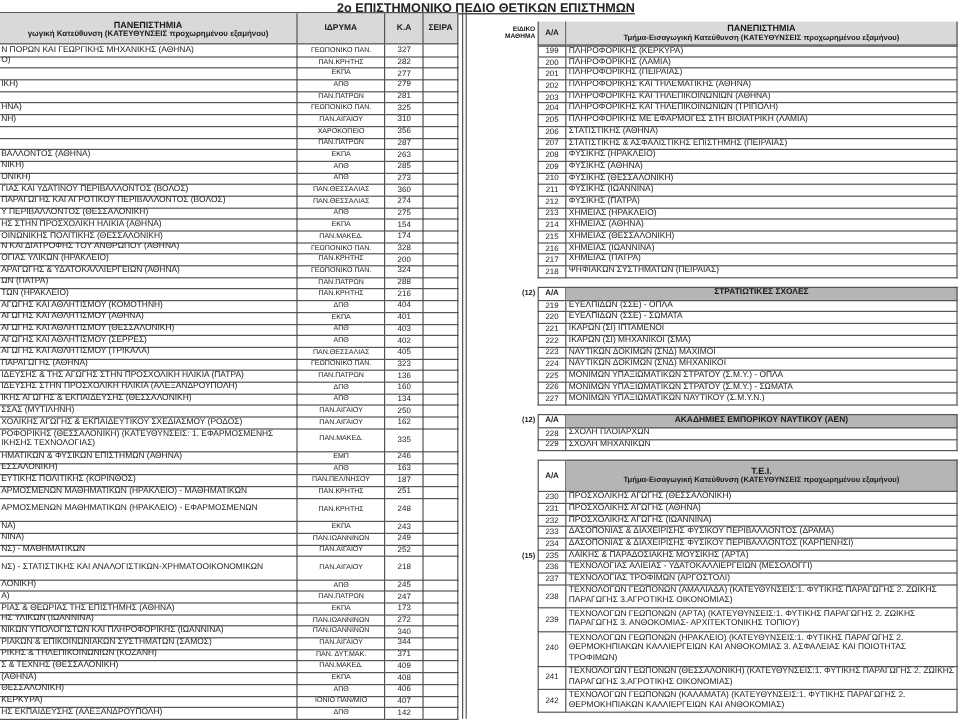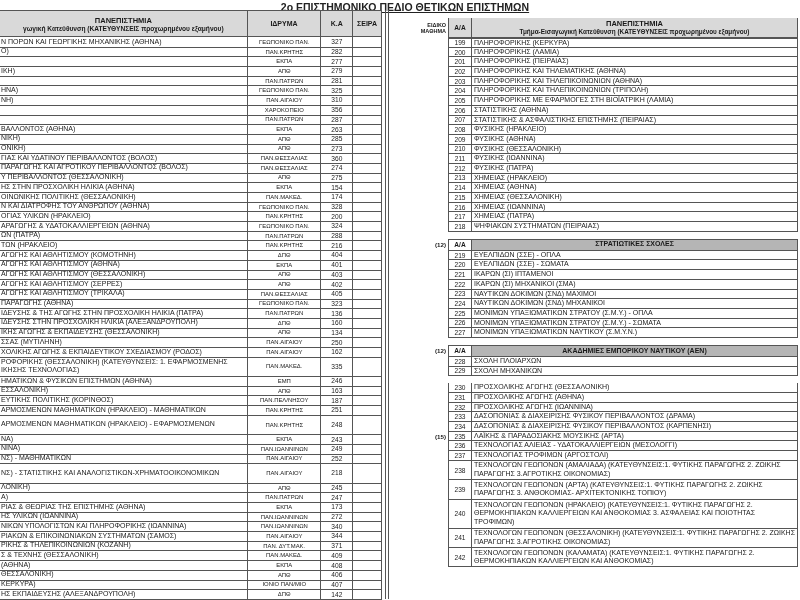--- a/index.html
+++ b/index.html
@@ -589,6 +589,14 @@
           <div class="rdept">ΣΧΟΛΗ ΜΗΧΑΝΙΚΩΝ</div>
         </div>
         <div class="rgap" style="height: 7px;"></div>
+        <div class="rrow seg-start tei-row" style="height: 27px;">
+          <div class="rgutter"></div>
+          <div class="raa">Α/Α</div>
+          <div class="rdept">
+            <div class="tei-t1">Τ.Ε.Ι.</div>
+            <div class="tei-t2">Τμήμα-Εισαγωγική Κατεύθυνση (ΚΑΤΕΥΘΥΝΣΕΙΣ προχωρημένου εξαμήνου)</div>
+          </div>
+        </div>
         <div class="rrow" style="height: 9.7px;">
           <div class="rgutter"></div>
           <div class="raa">230</div>

